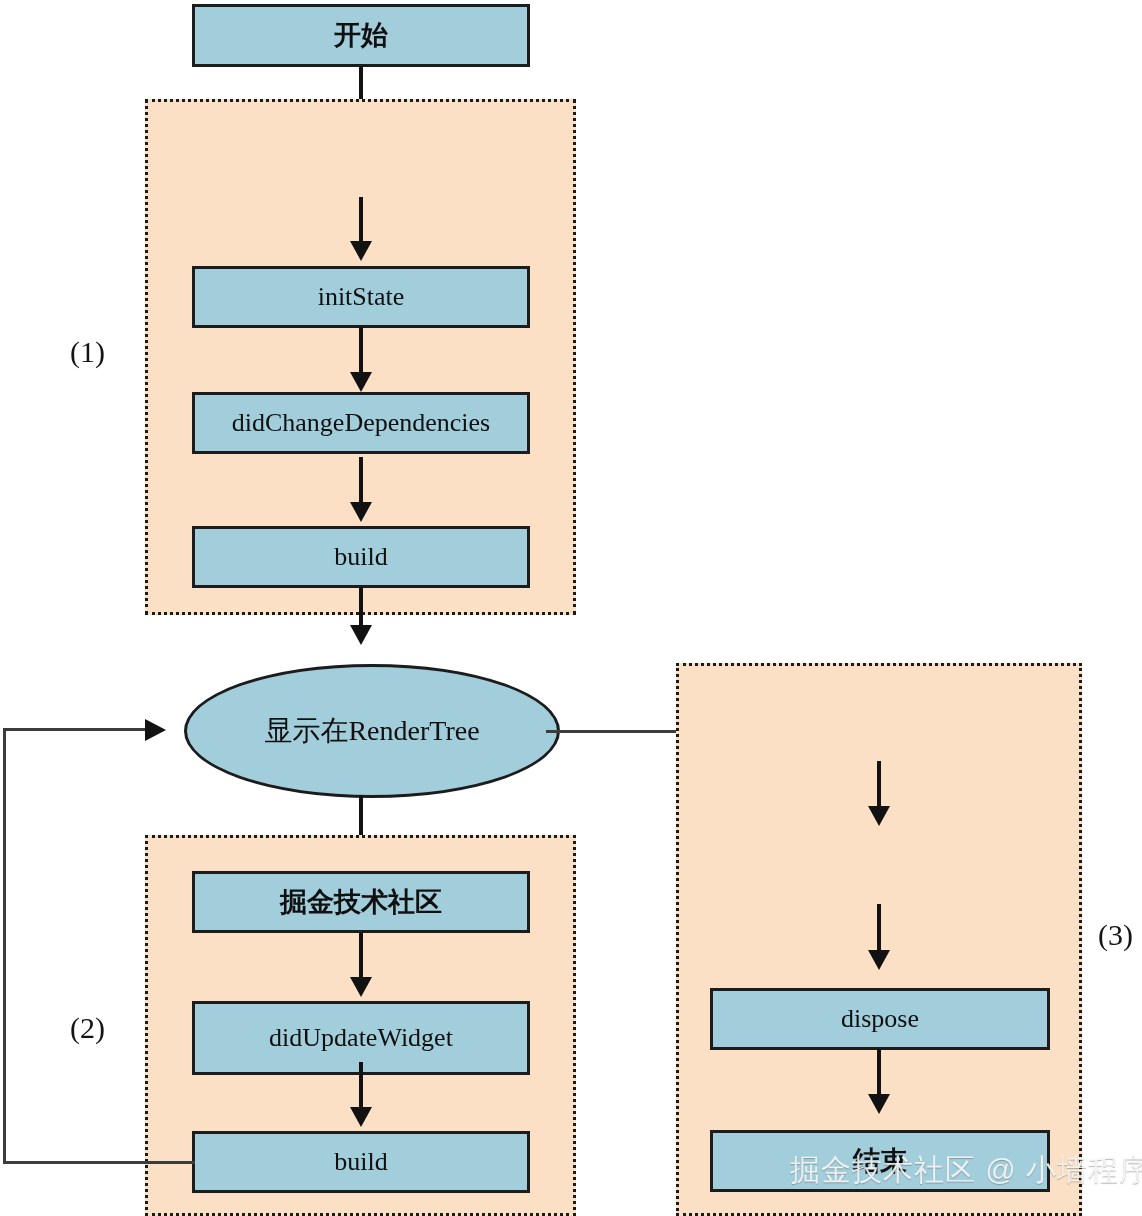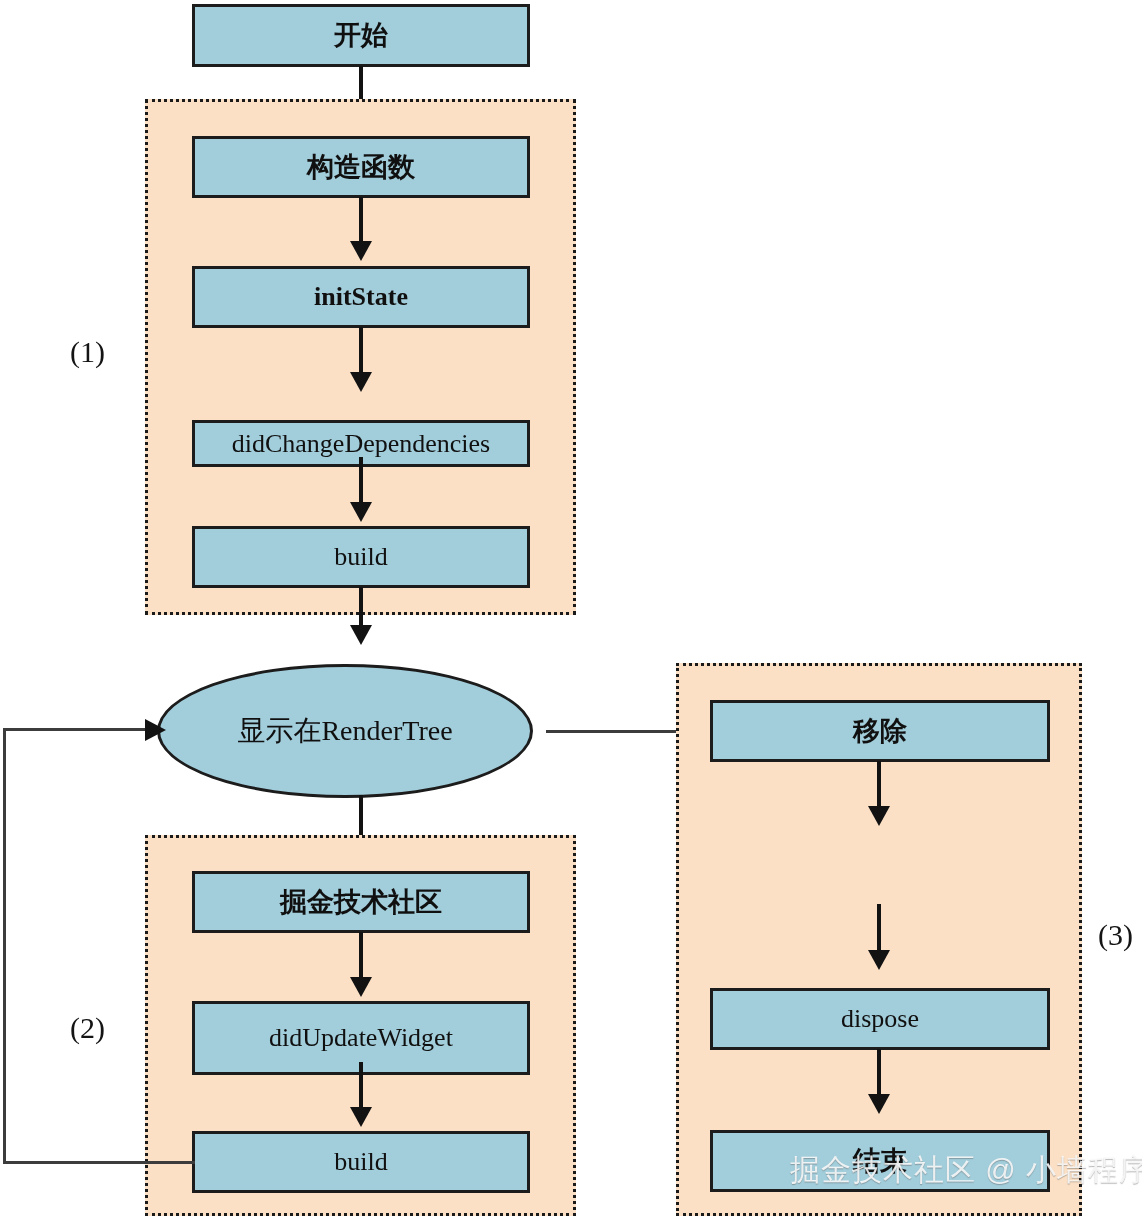--- a/index.html
+++ b/index.html
@@ -117,9 +117,6 @@
 
   <div class="group" style="left:145px; top:99px; width:431px; height:516px;"></div>
 
-  <div class="node cjk" style="left:192px; top:136px; width:338px; height:62px;">
-    <span>构造函数</span>
-  </div>
   <div class="vline" style="left:359px; top:197px; height:48px;"></div>
   <div class="arrow-down" style="left:350px; top:241px;"></div>
 

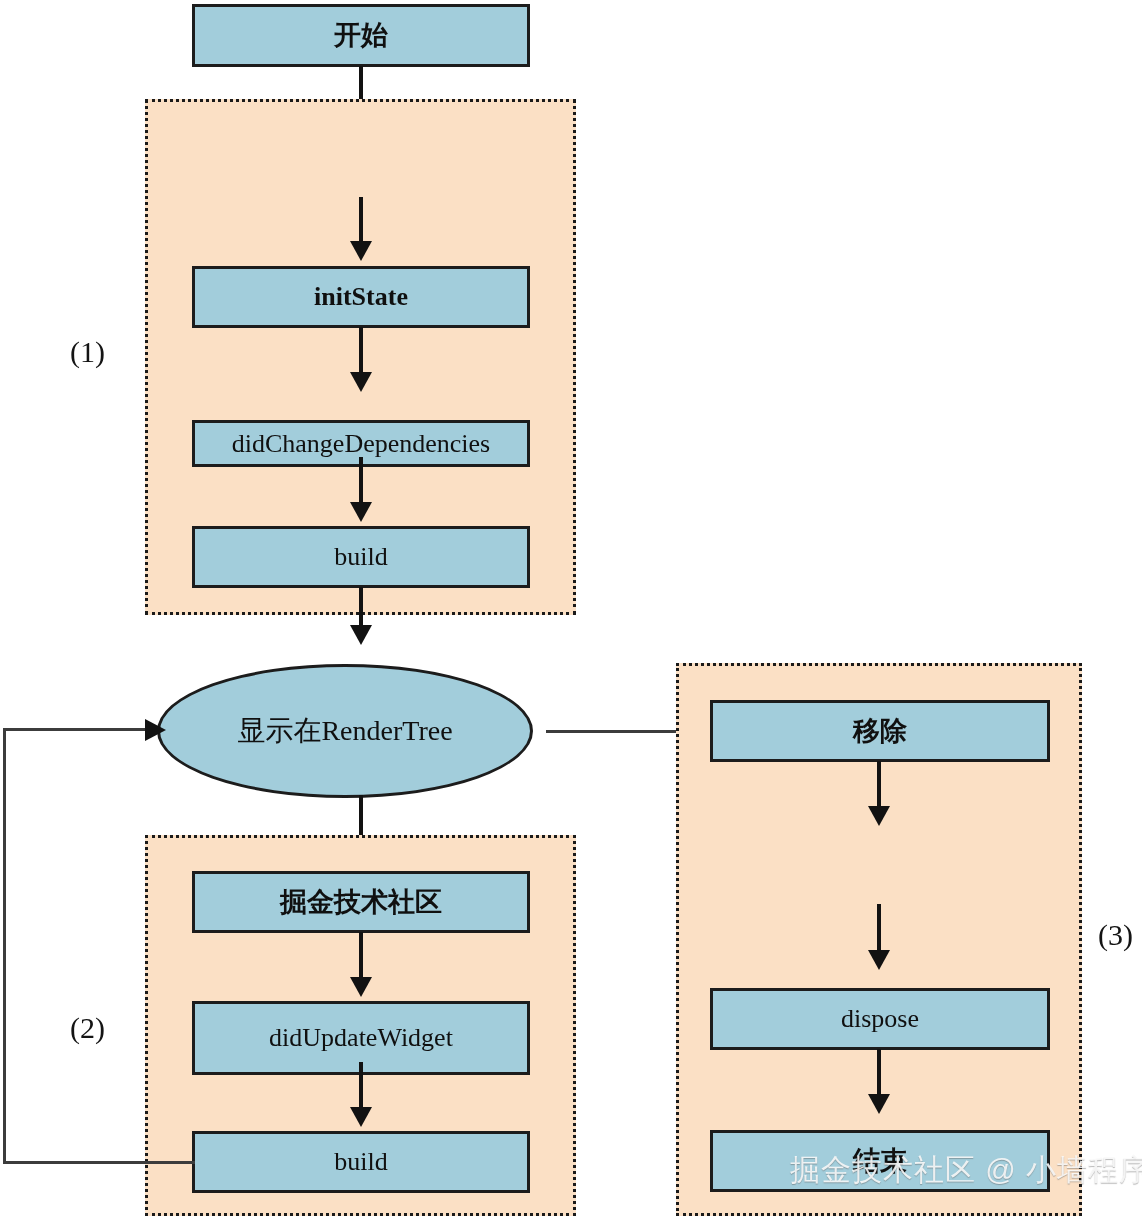--- a/index.html
+++ b/index.html
@@ -120,7 +120,7 @@
   <div class="vline" style="left:359px; top:197px; height:48px;"></div>
   <div class="arrow-down" style="left:350px; top:241px;"></div>
 
-  <div class="node" style="left:192px; top:266px; width:338px; height:62px;font-weight:bold;">
+  <div class="node" style="left:192px; top:266px; width:338px; height:62px;">
     <span>initState</span>
   </div>
   <div class="vline" style="left:359px; top:327px; height:48px;"></div>

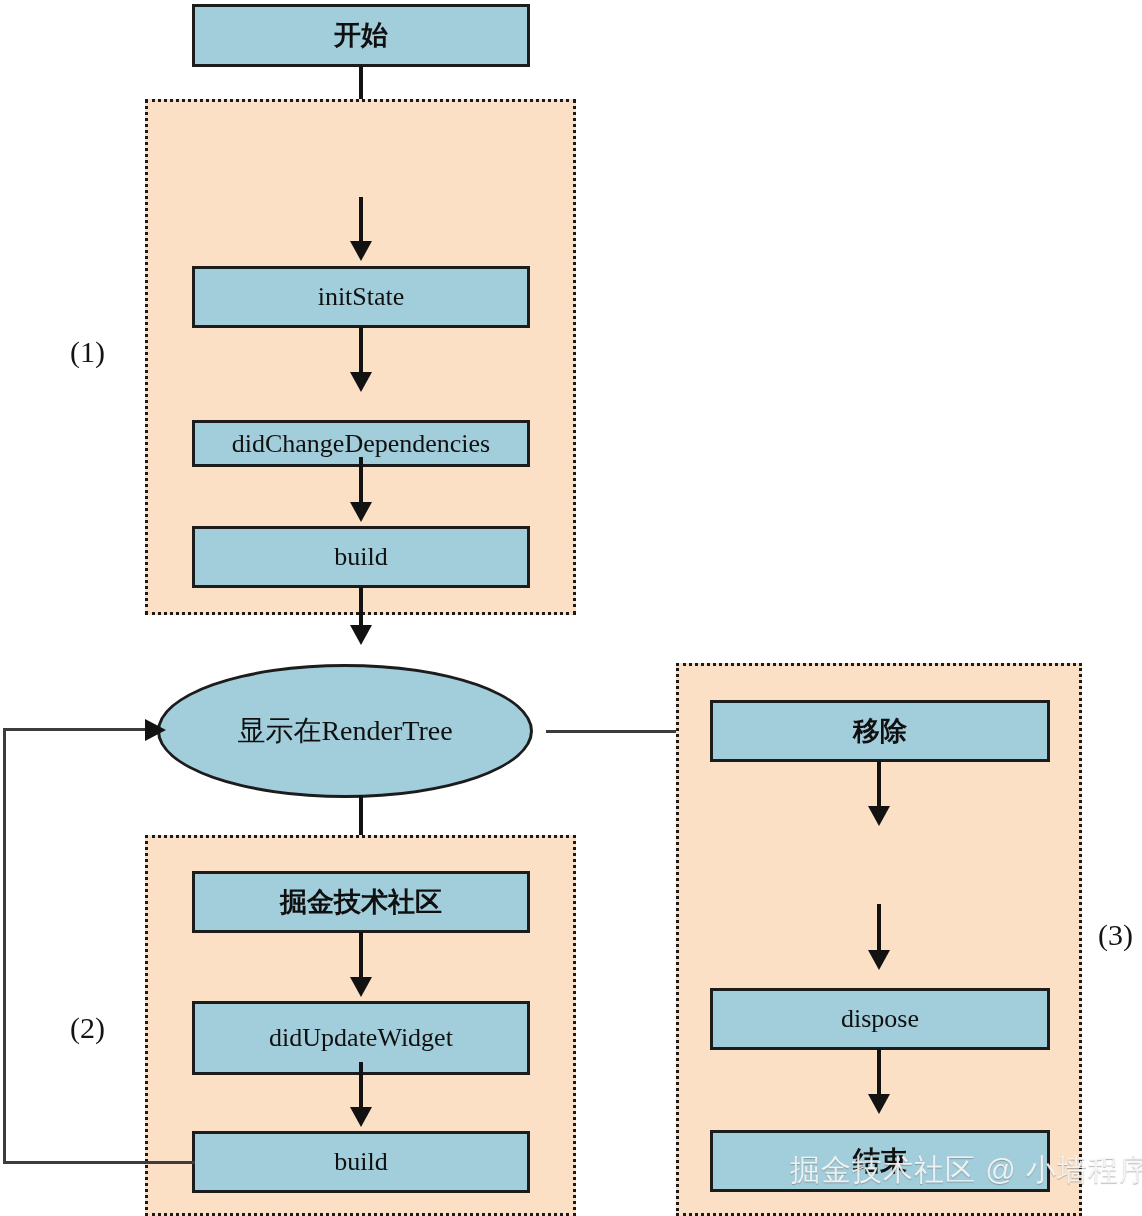--- a/index.html
+++ b/index.html
@@ -126,7 +126,7 @@
   <div class="vline" style="left:359px; top:327px; height:48px;"></div>
   <div class="arrow-down" style="left:350px; top:372px;"></div>
 
-  <div class="node" style="left:192px; top:420px; width:338px; height:47px;">
+  <div class="node" style="left:192px; top:392px; width:338px; height:62px;">
     <span>didChangeDependencies</span>
   </div>
   <div class="vline" style="left:359px; top:457px; height:48px;"></div>

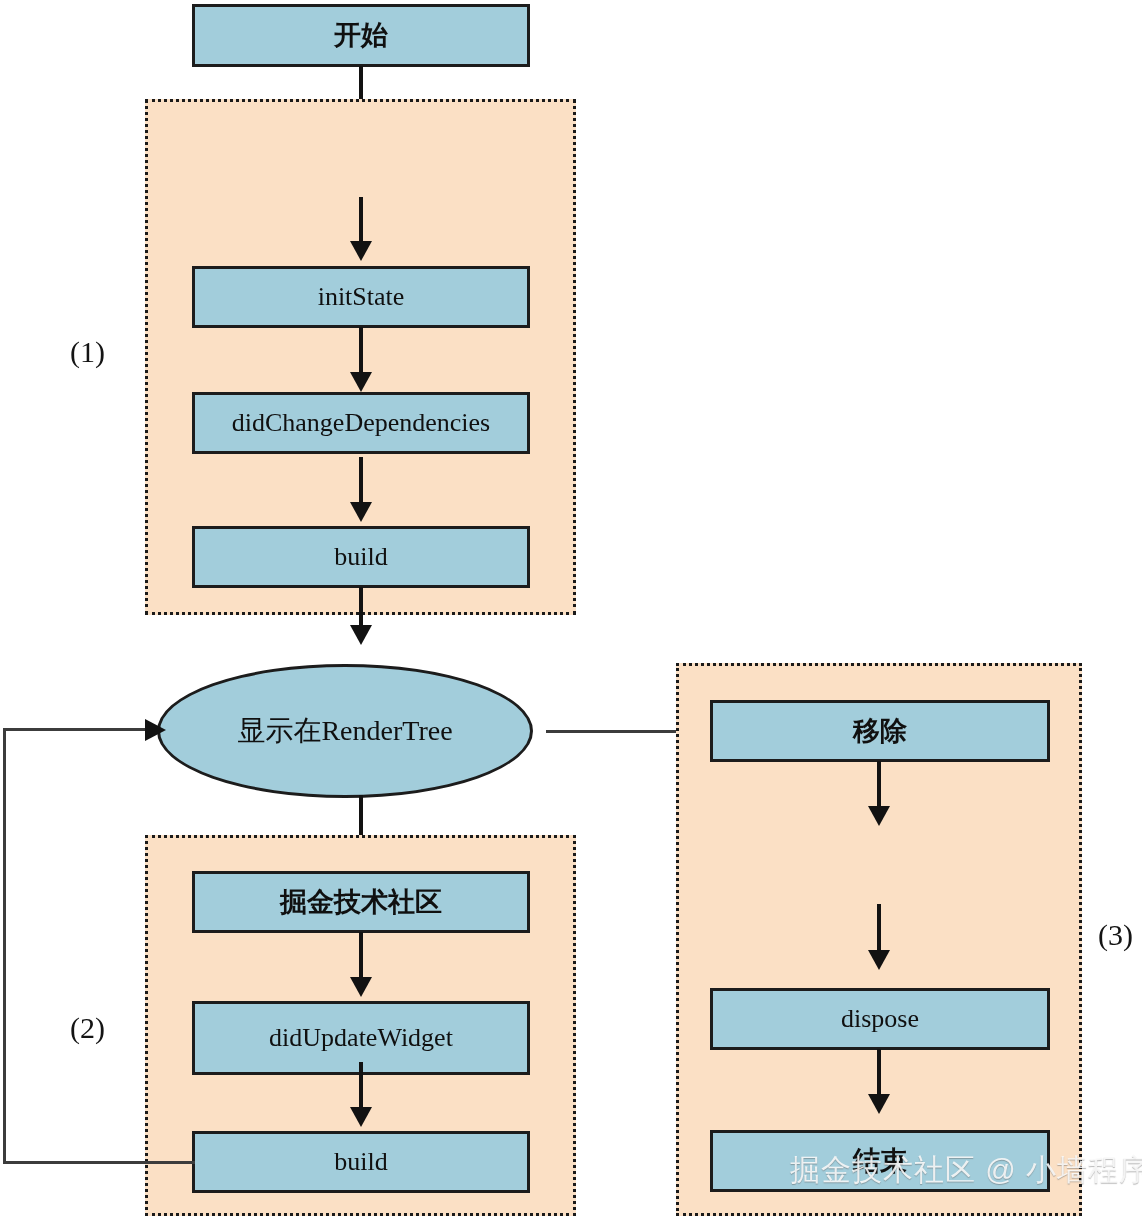--- a/index.html
+++ b/index.html
@@ -140,7 +140,7 @@
 
   <div class="stage-label" style="left:70px; top:335px;">(1)</div>
 
-  <div class="ellipse" style="left:157px; top:664px; width:376px; height:134px;">
+  <div class="ellipse" style="left:184px; top:664px; width:376px; height:134px;">
     <span>显示在RenderTree</span>
   </div>
 

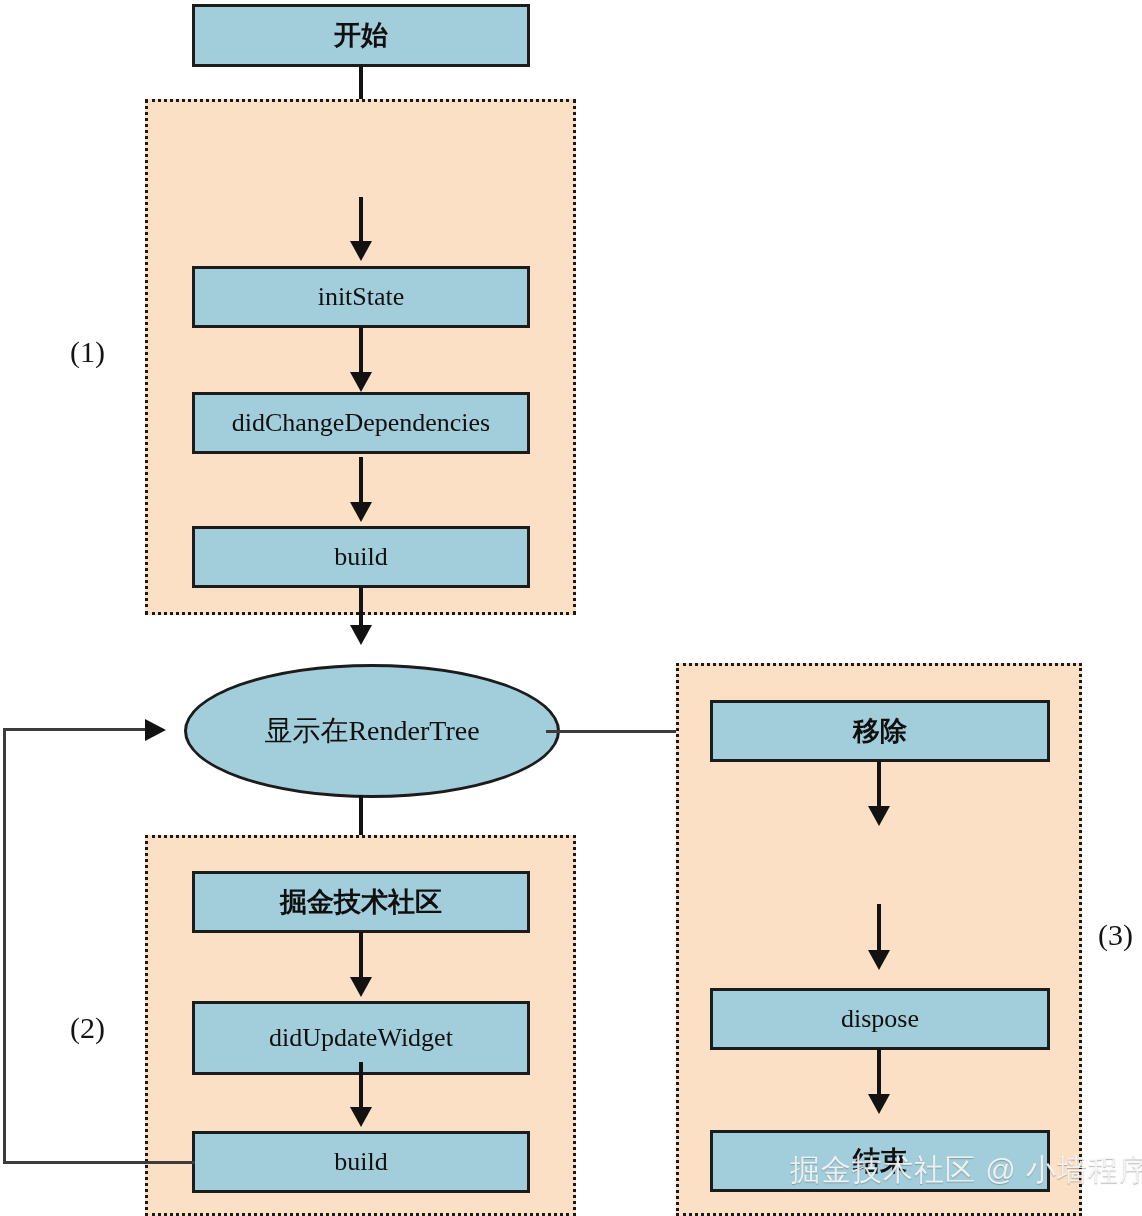--- a/index.html
+++ b/index.html
@@ -177,9 +177,6 @@
 
   <div class="group" style="left:676px; top:663px; width:406px; height:553px;"></div>
 
-  <div class="node cjk" style="left:710px; top:700px; width:340px; height:62px;">
-    <span>移除</span>
-  </div>
   <div class="vline" style="left:877px; top:761px; height:48px;"></div>
   <div class="arrow-down" style="left:868px; top:806px;"></div>
 

